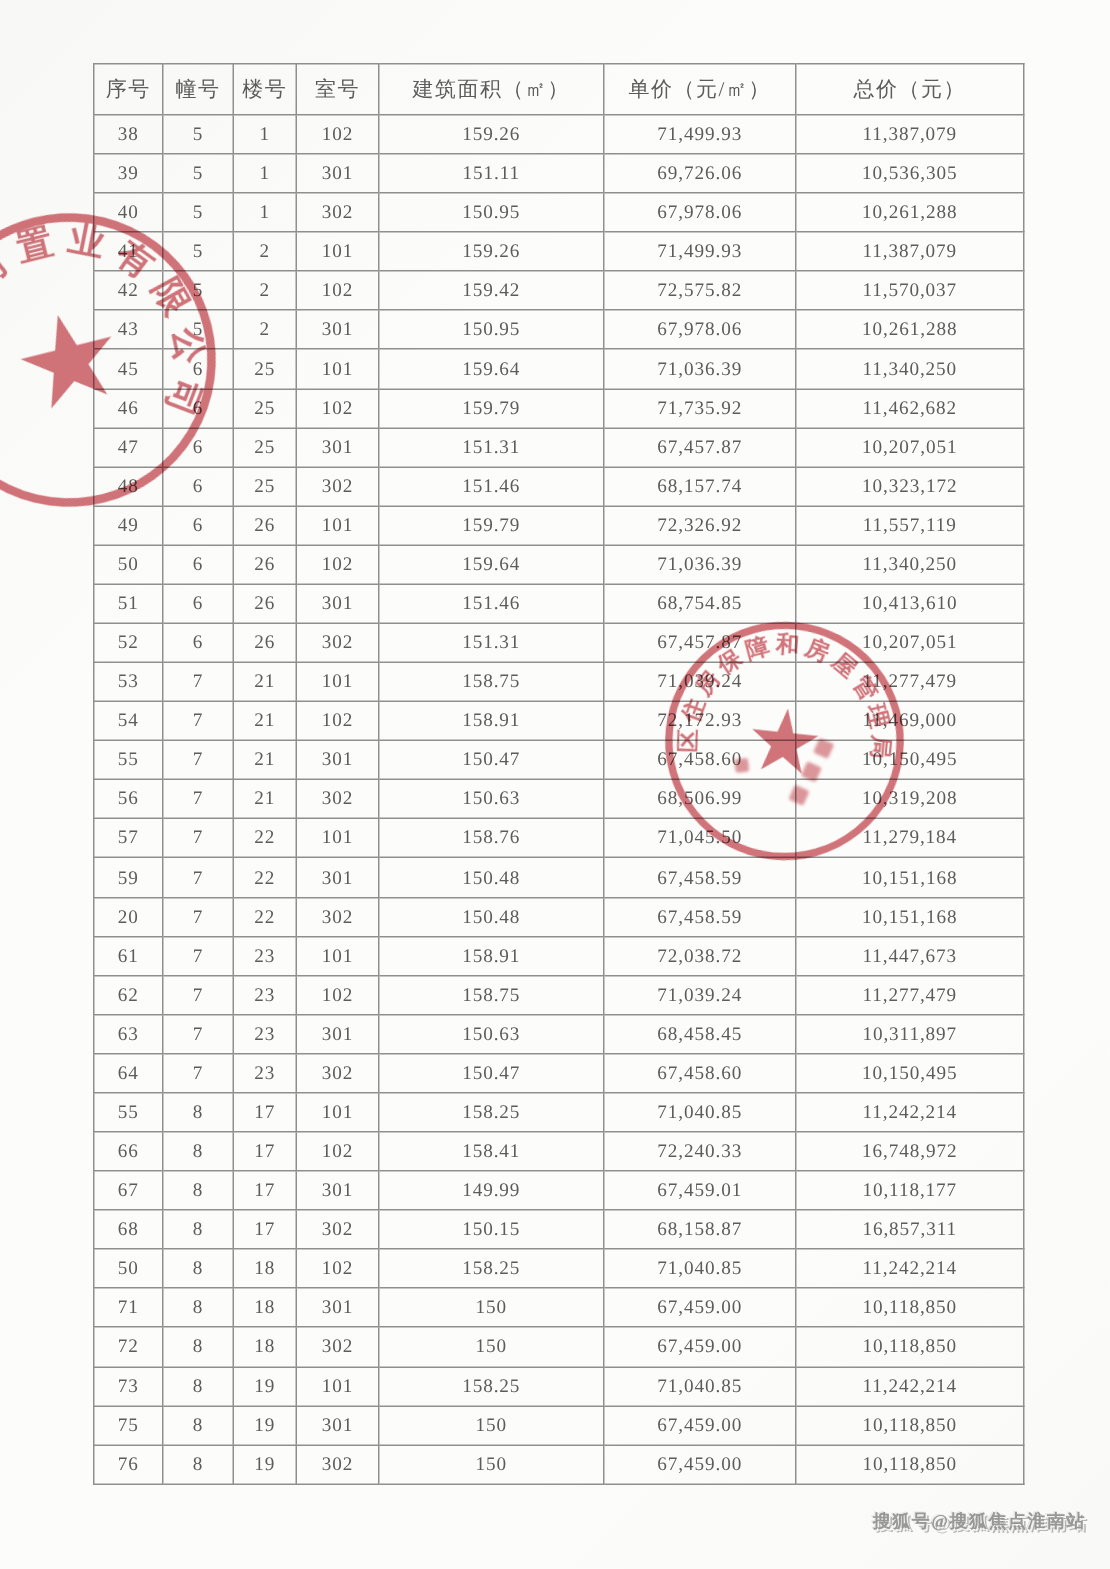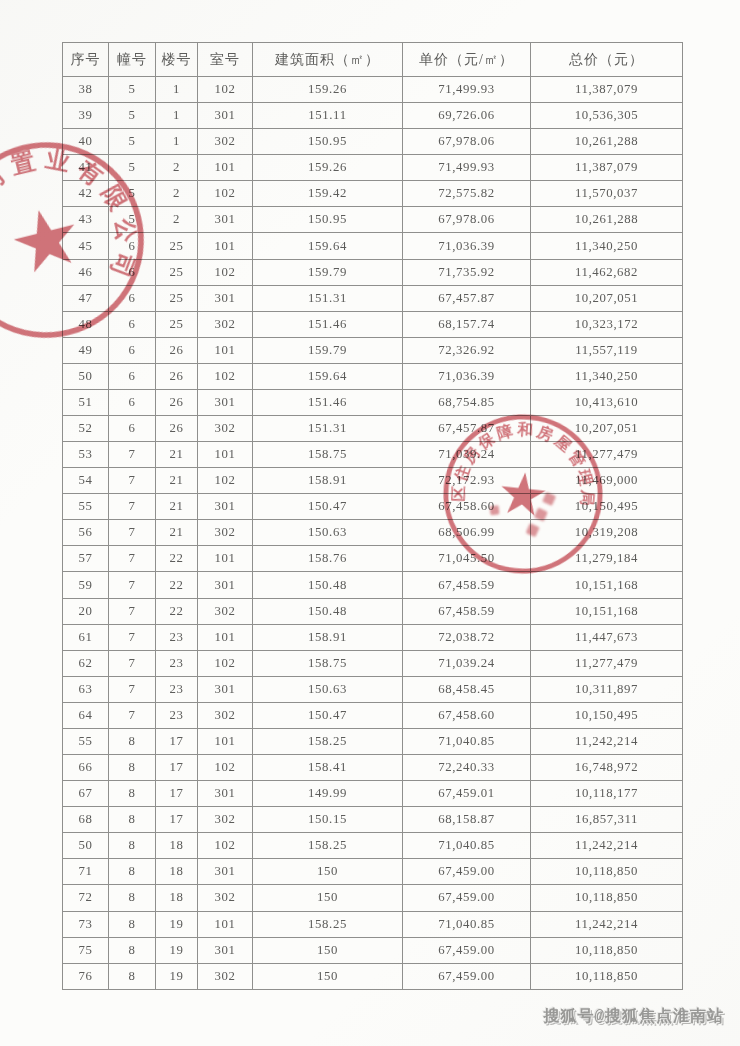--- a/index.html
+++ b/index.html
@@ -85,9 +85,9 @@
     position: absolute;
     right: 16px;
     top: 1006px;
-    font-size: 16px;
+    font-size: 12px;
     font-weight: bold;
-    font-family: Liberation Mono, monospace;
+    font-family: Liberation Serif, serif;
     color: #989896;
     letter-spacing: 1px;
     text-shadow: 1px 1px 0 #f2f2f0, 2px 2px 0 #b5b5b3, -1px -1px 0 #e8e8e6;

